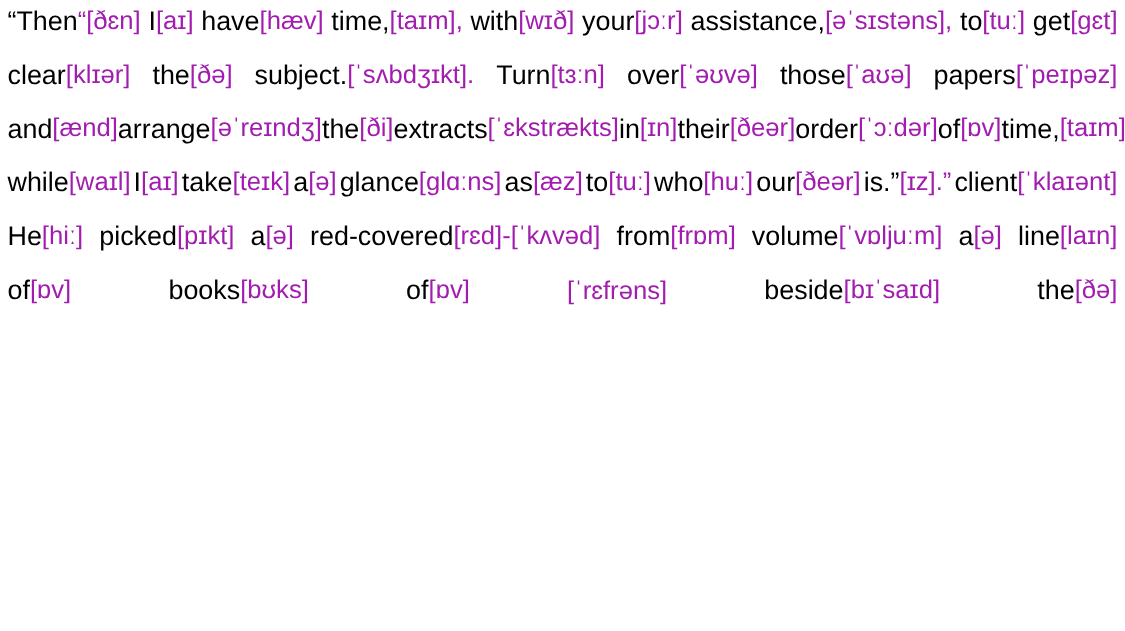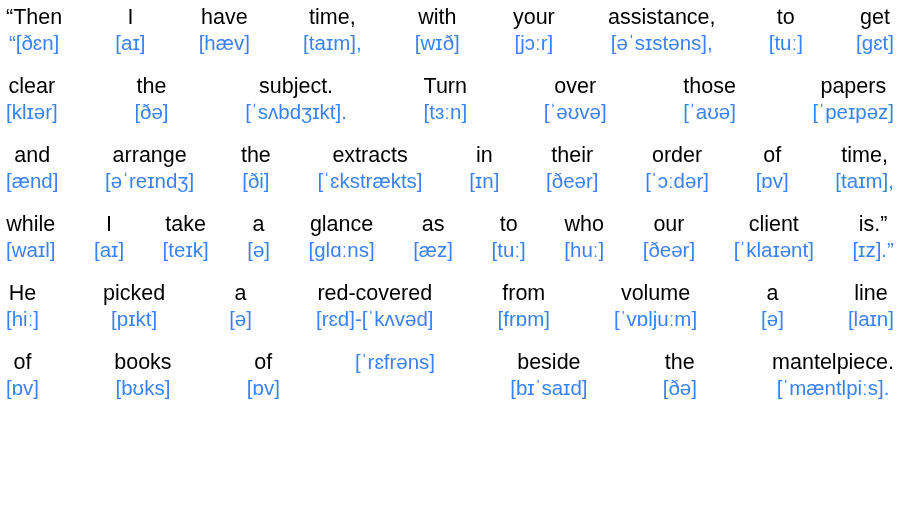--- a/index.html
+++ b/index.html
@@ -38,7 +38,7 @@
   }
   .cell {
     display: flex;
-    flex-direction: column;
+    flex-direction: row;
     align-items: center;
     justify-content: flex-start;
     white-space: nowrap;

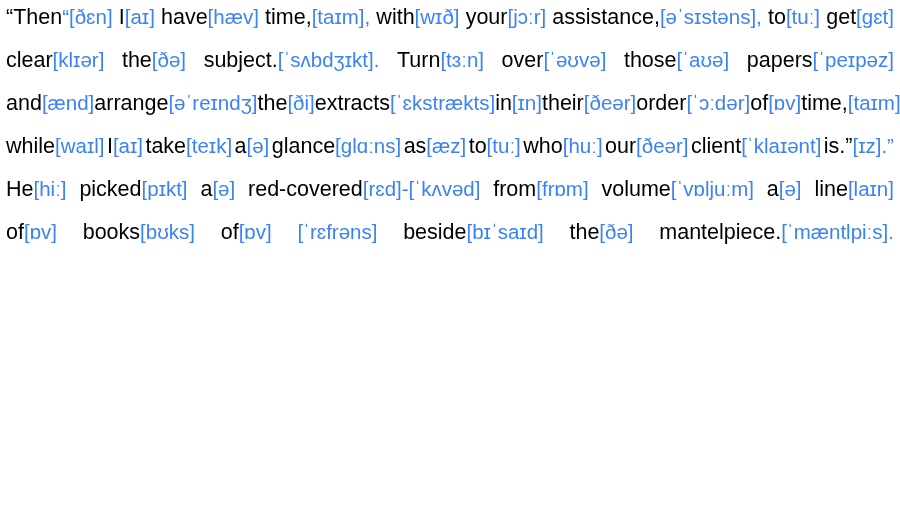--- a/index.html
+++ b/index.html
@@ -51,7 +51,7 @@
     white-space: nowrap;
   }
   .ipa {
-    color: #3b82f6;
+    color: #a21caf;
     font-size: 20.5px;
     line-height: 26px;
     letter-spacing: 0px;

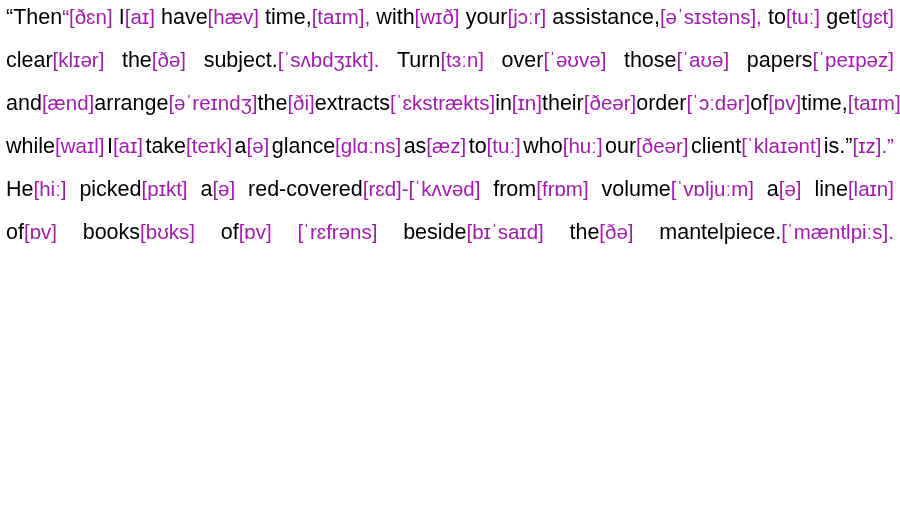--- a/index.html
+++ b/index.html
@@ -217,13 +217,13 @@
           <span class="ipa">[ðeər]</span>
         </div>
       <div class="cell">
+          <span class="ortho">is.”</span>
+          <span class="ipa">[ɪz].”</span>
+        </div>
+      <div class="cell">
           <span class="ortho">client</span>
           <span class="ipa">[ˈklaɪənt]</span>
         </div>
-      <div class="cell">
-          <span class="ortho">is.”</span>
-          <span class="ipa">[ɪz].”</span>
-        </div>
     </div>
   </div>
 

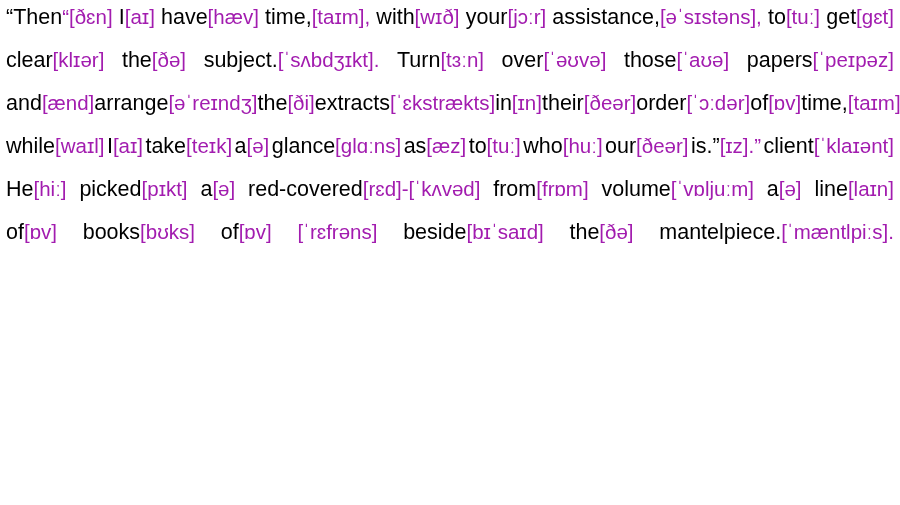--- a/index.html
+++ b/index.html
@@ -289,10 +289,6 @@
           <span class="ortho">the</span>
           <span class="ipa">[ðə]</span>
         </div>
-      <div class="cell">
-          <span class="ortho">mantelpiece.</span>
-          <span class="ipa">[ˈmæntlpiːs].</span>
-        </div>
     </div>
   </div>
 

